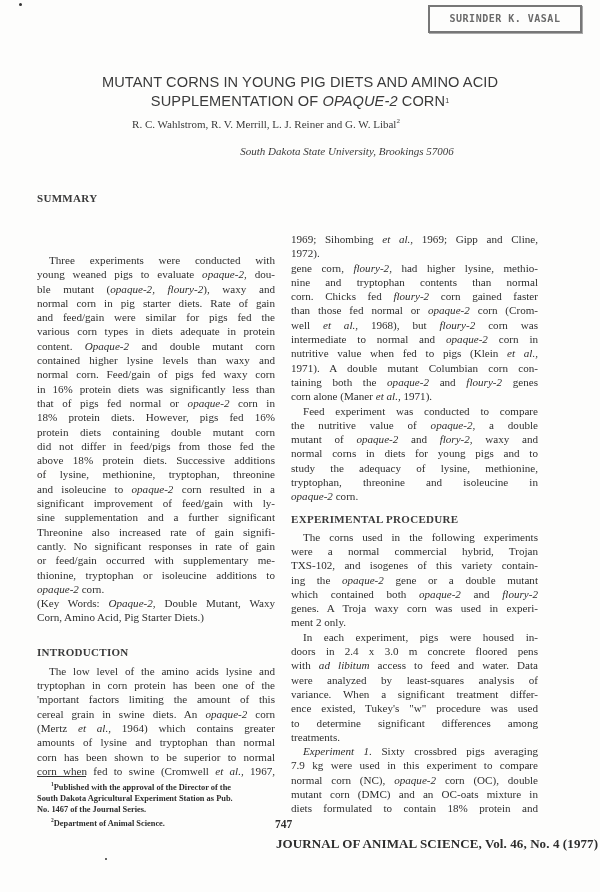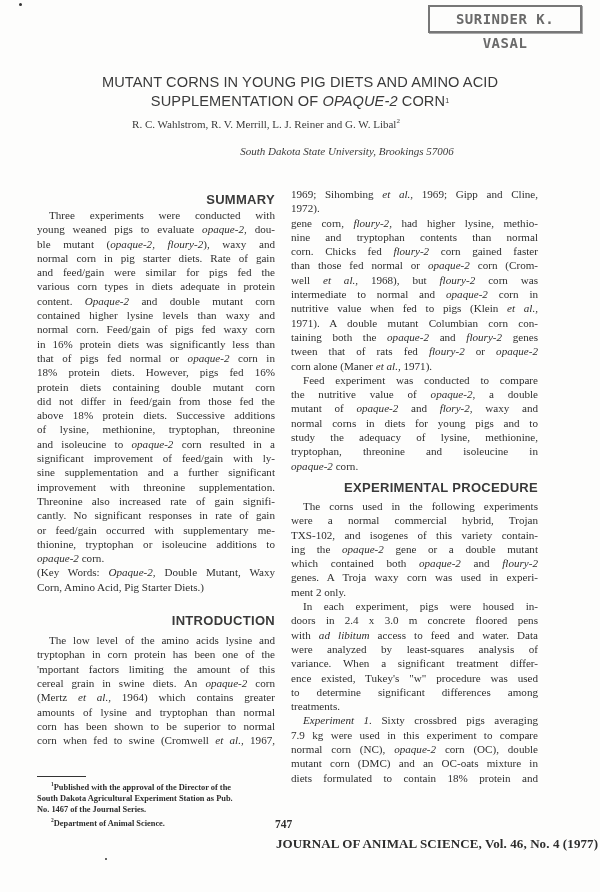--- a/index.html
+++ b/index.html
@@ -8,7 +8,7 @@
     .abs { position: absolute; }
     .stamp { left: 428px; top: 5px; width: 150px; height: 24px; border: 2px solid #777;
              font-family: "DejaVu Sans Mono", "Liberation Mono", monospace; font-weight: bold;
-             font-size: 14px; color: #6a6a6a; text-align: center; line-height: 24px; letter-spacing: 0.5px;
+             font-size: 10px; color: #6a6a6a; text-align: center; line-height: 24px; letter-spacing: 0.5px;
              box-shadow: 1px 1px 0 #aaa; }
     .speck { width: 3px; height: 3px; border-radius: 50%; background: #333; }
     .title { left: 0; width: 600px; text-align: center; font-family: "Liberation Sans", "DejaVu Sans", sans-serif;

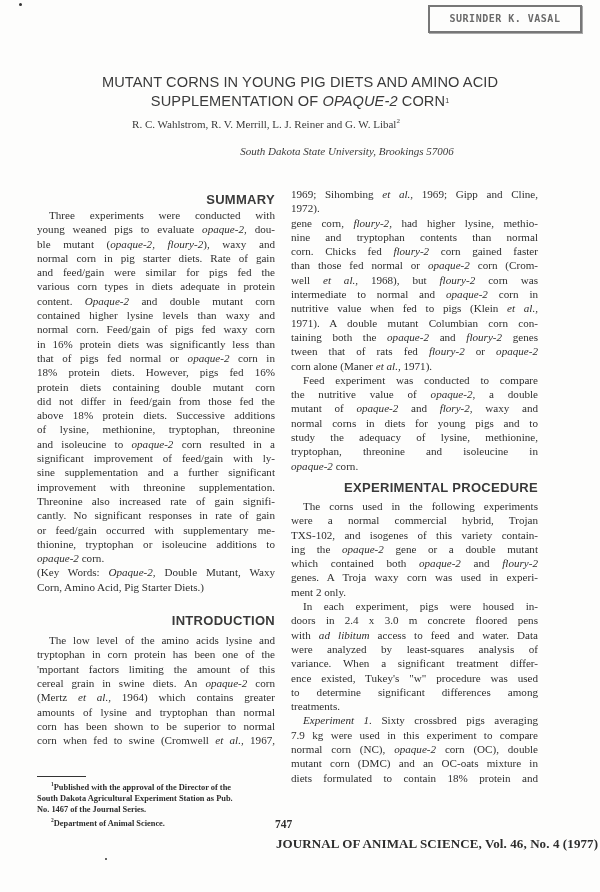--- a/index.html
+++ b/index.html
@@ -17,8 +17,8 @@
     .authors { left: 0; width: 532px; text-align: center; font-size: 11px; color: #3a3a3a; }
     .authors sup { font-size: 7px; }
     .affil { left: 0; width: 600px; text-align: center; font-size: 11px; font-style: italic; color: #3a3a3a; }
-    .heading { font-family: Liberation Sans, sans-serif; font-size: 13px; font-weight: bold;
-               color: #3a3a3a; text-align: right; letter-spacing: 0.3px; }
+    .heading { font-family: Liberation Serif, serif; font-size: 11px; font-weight: bold;
+               color: #3a3a3a; text-align: left; letter-spacing: 0.3px; }
     .col { position: absolute; font-size: 11.1px; line-height: 14.3px; color: #2e2e2e; }
     .col .ln { display: block; height: 14.3px; white-space: nowrap; text-align: justify; text-align-last: justify; }
     .col .ln.last { text-align-last: left; }

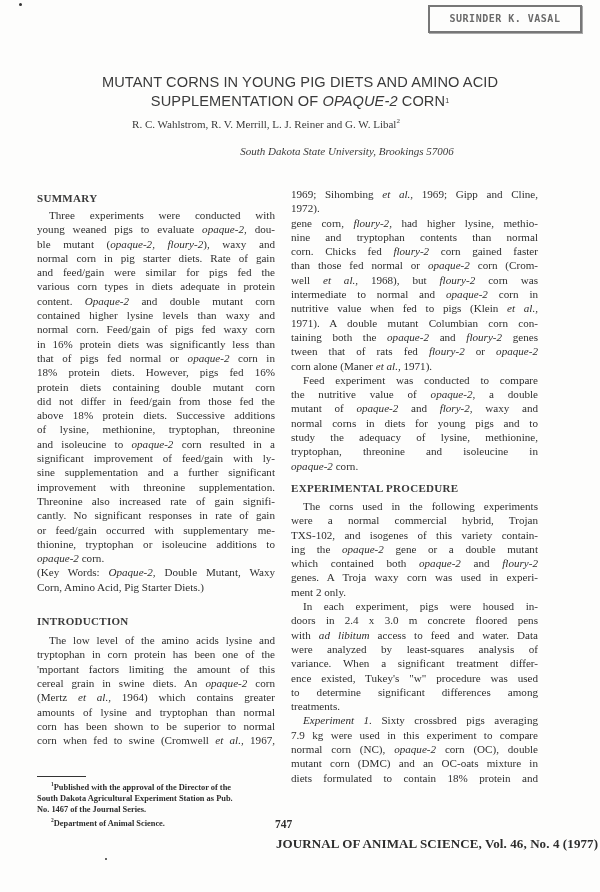--- a/index.html
+++ b/index.html
@@ -19,7 +19,7 @@
     .affil { left: 0; width: 600px; text-align: center; font-size: 11px; font-style: italic; color: #3a3a3a; }
     .heading { font-family: Liberation Serif, serif; font-size: 11px; font-weight: bold;
                color: #3a3a3a; text-align: left; letter-spacing: 0.3px; }
-    .col { position: absolute; font-size: 11.1px; line-height: 14.3px; color: #2e2e2e; }
+    .col { position: absolute; font-size: 11.1px; line-height: 14.3px; color: #2e2e2e; margin-top: 45px; }
     .col .ln { display: block; height: 14.3px; white-space: nowrap; text-align: justify; text-align-last: justify; }
     .col .ln.last { text-align-last: left; }
     .col .ln.ind { text-indent: 12px; }

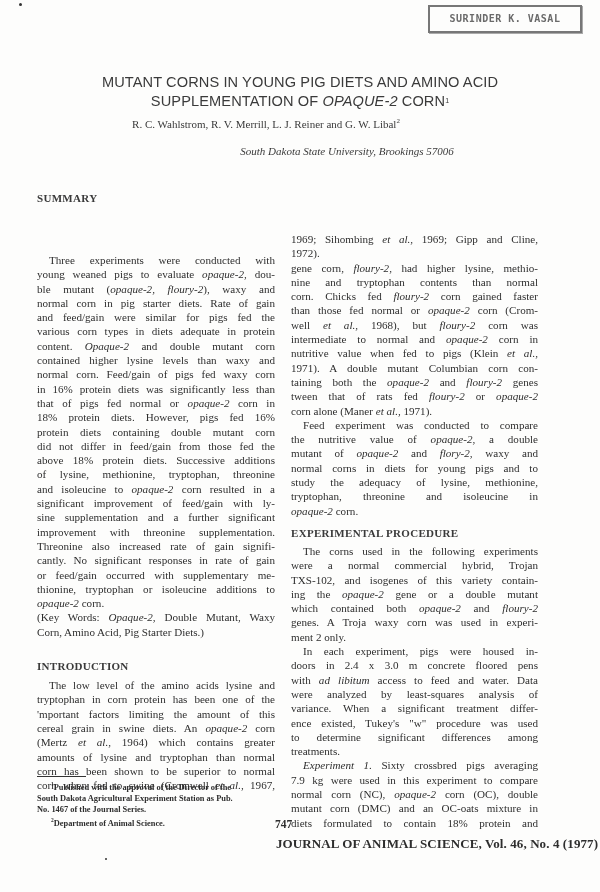--- a/index.html
+++ b/index.html
@@ -107,7 +107,6 @@
       <span class="ln">nutritive value when fed to pigs (Klein <i>et al.</i>,</span>
       <span class="ln">1971). A double mutant Columbian corn con-</span>
       <span class="ln">taining both the <i>opaque-2</i> and <i>floury-2</i> genes</span>
-      <span class="ln">tween that of rats fed <i>floury-2</i> or <i>opaque-2</i></span>
       <span class="ln last">corn alone (Maner <i>et al.</i>, 1971).</span>
       <span class="ln ind">Feed experiment was conducted to compare</span>
       <span class="ln">the nutritive value of <i>opaque-2</i>, a double</span>

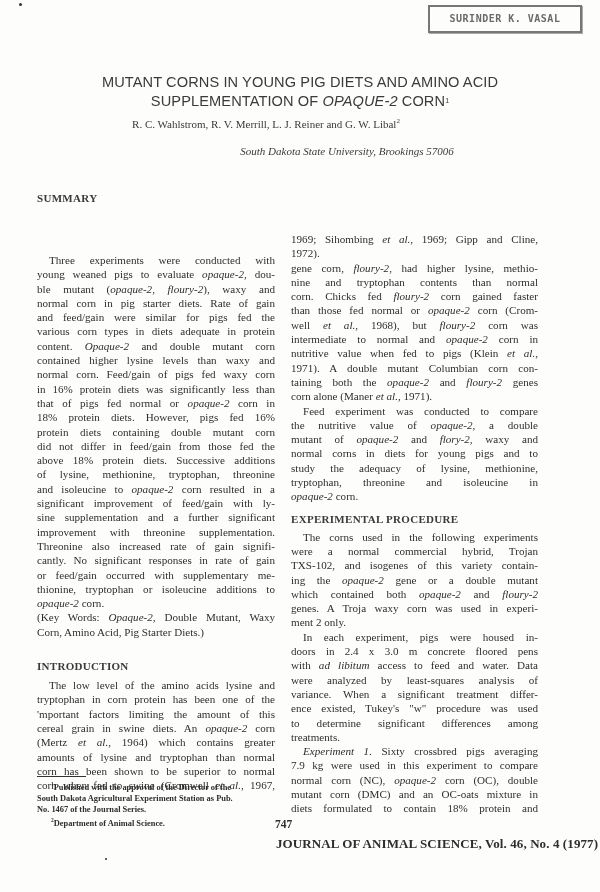--- a/index.html
+++ b/index.html
@@ -62,7 +62,7 @@
       <span class="ln">that of pigs fed normal or <i>opaque-2</i> corn in</span>
       <span class="ln">18% protein diets. However, pigs fed 16%</span>
       <span class="ln">protein diets containing double mutant corn</span>
-      <span class="ln">did not differ in feed/gain from those fed the</span>
+      <span class="ln">did not differ in feed/pigs from those fed the</span>
       <span class="ln">above 18% protein diets. Successive additions</span>
       <span class="ln">of lysine, methionine, tryptophan, threonine</span>
       <span class="ln">and isoleucine to <i>opaque-2</i> corn resulted in a</span>

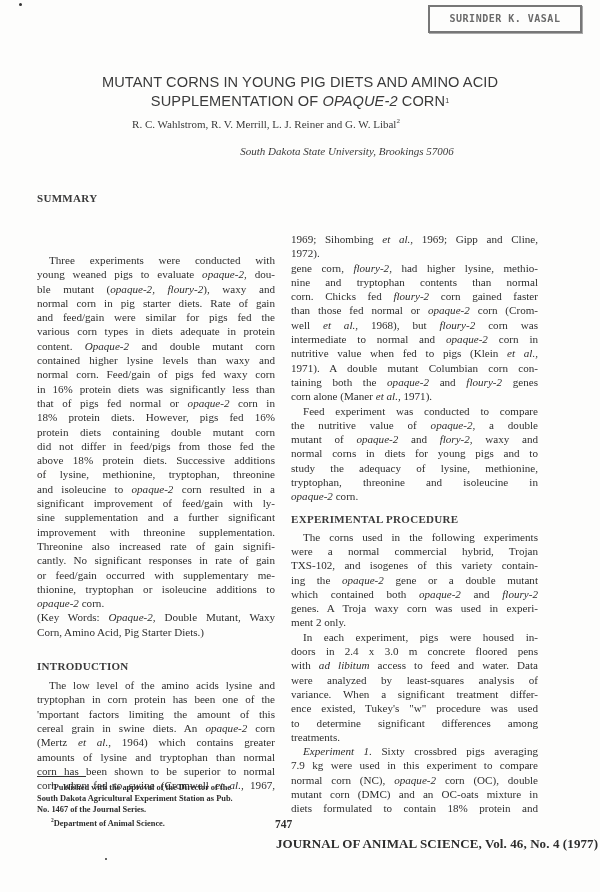--- a/index.html
+++ b/index.html
@@ -68,7 +68,6 @@
       <span class="ln">and isoleucine to <i>opaque-2</i> corn resulted in a</span>
       <span class="ln">significant improvement of feed/gain with ly-</span>
       <span class="ln">sine supplementation and a further significant</span>
-      <span class="ln">improvement with threonine supplementation.</span>
       <span class="ln">Threonine also increased rate of gain signifi-</span>
       <span class="ln">cantly. No significant responses in rate of gain</span>
       <span class="ln">or feed/gain occurred with supplementary me-</span>

